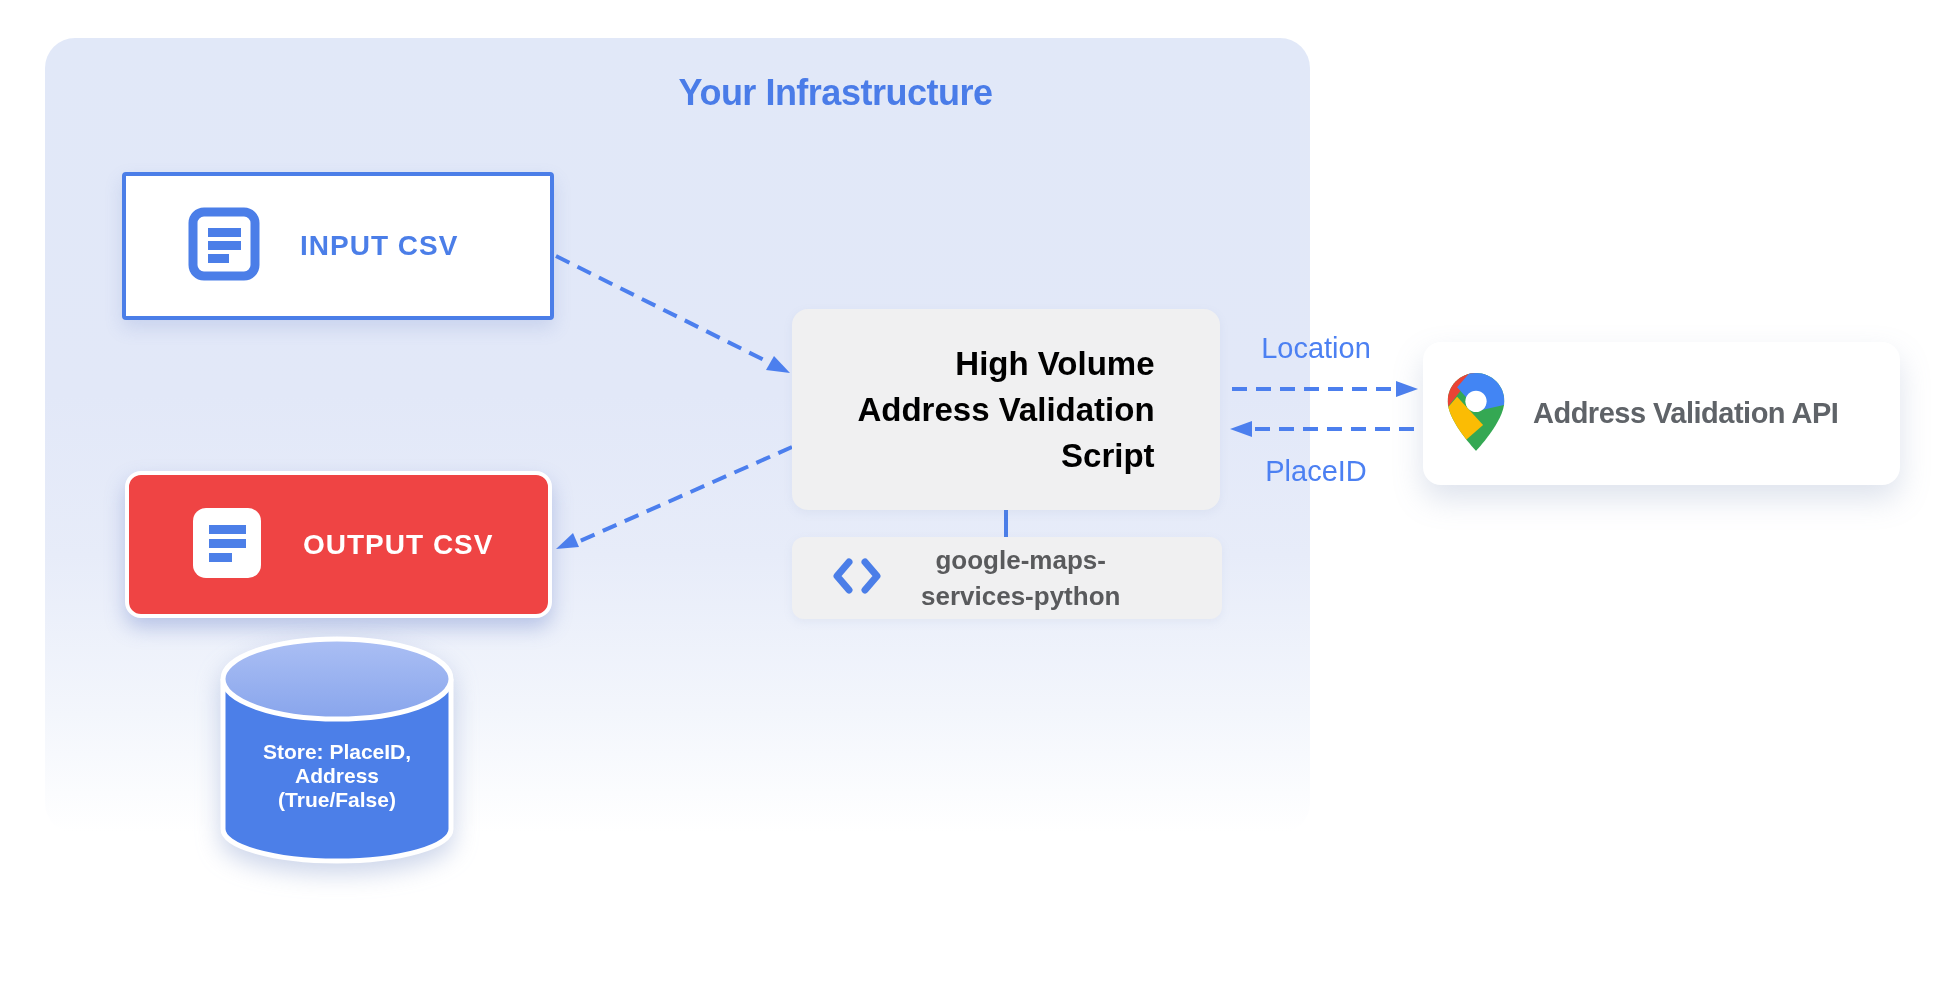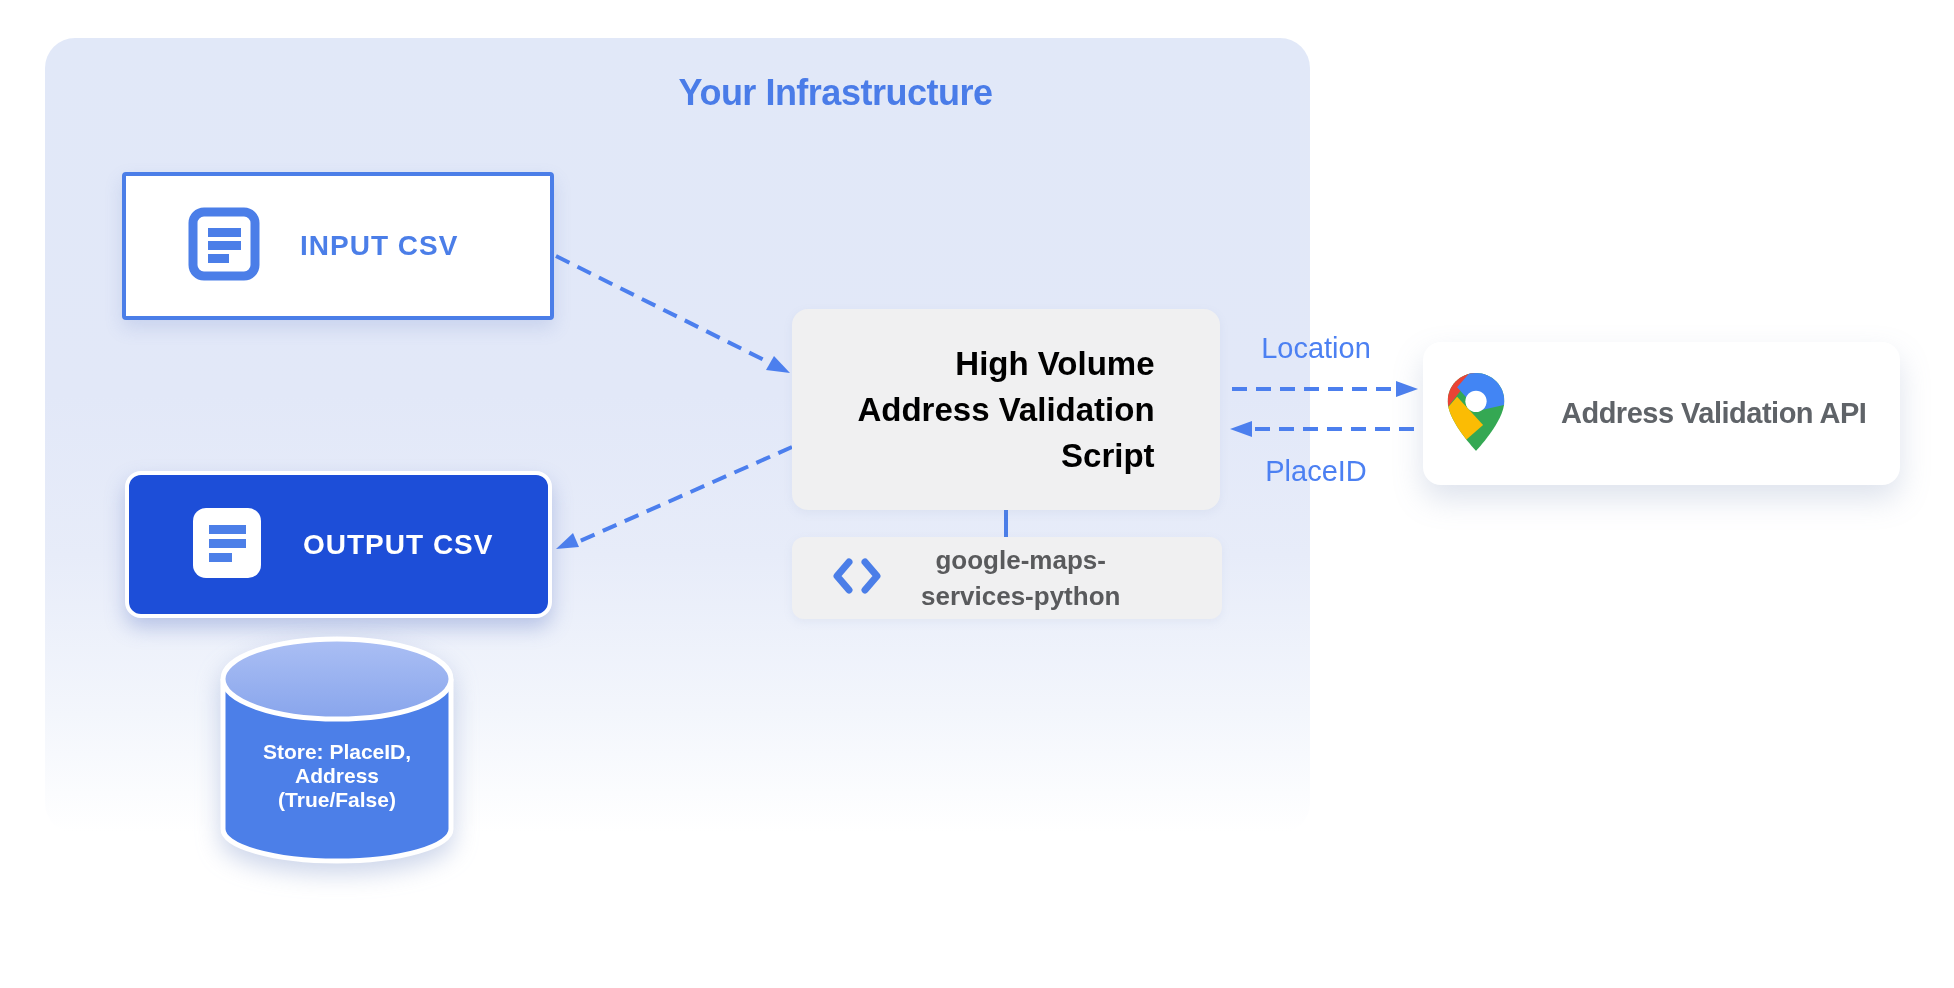--- a/index.html
+++ b/index.html
@@ -48,7 +48,7 @@
     left:1423px;top:342px;width:477px;height:143px;border-radius:18px;background:#ffffff;
     padding-left:24px;gap:28px;box-shadow:0 14px 30px rgba(125,145,185,0.25);
   }
-  .api-box .label{font-size:29px;font-weight:bold;letter-spacing:-0.5px;color:#5f6368;margin-left:28px;}
+  .api-box .label{font-size:29px;font-weight:bold;letter-spacing:-0.5px;color:#5f6368;}
   
   .cylinder-svg{position:absolute;left:218px;top:633px;filter:drop-shadow(0 10px 12px rgba(110,135,195,0.35));}
   .cylinder-label{

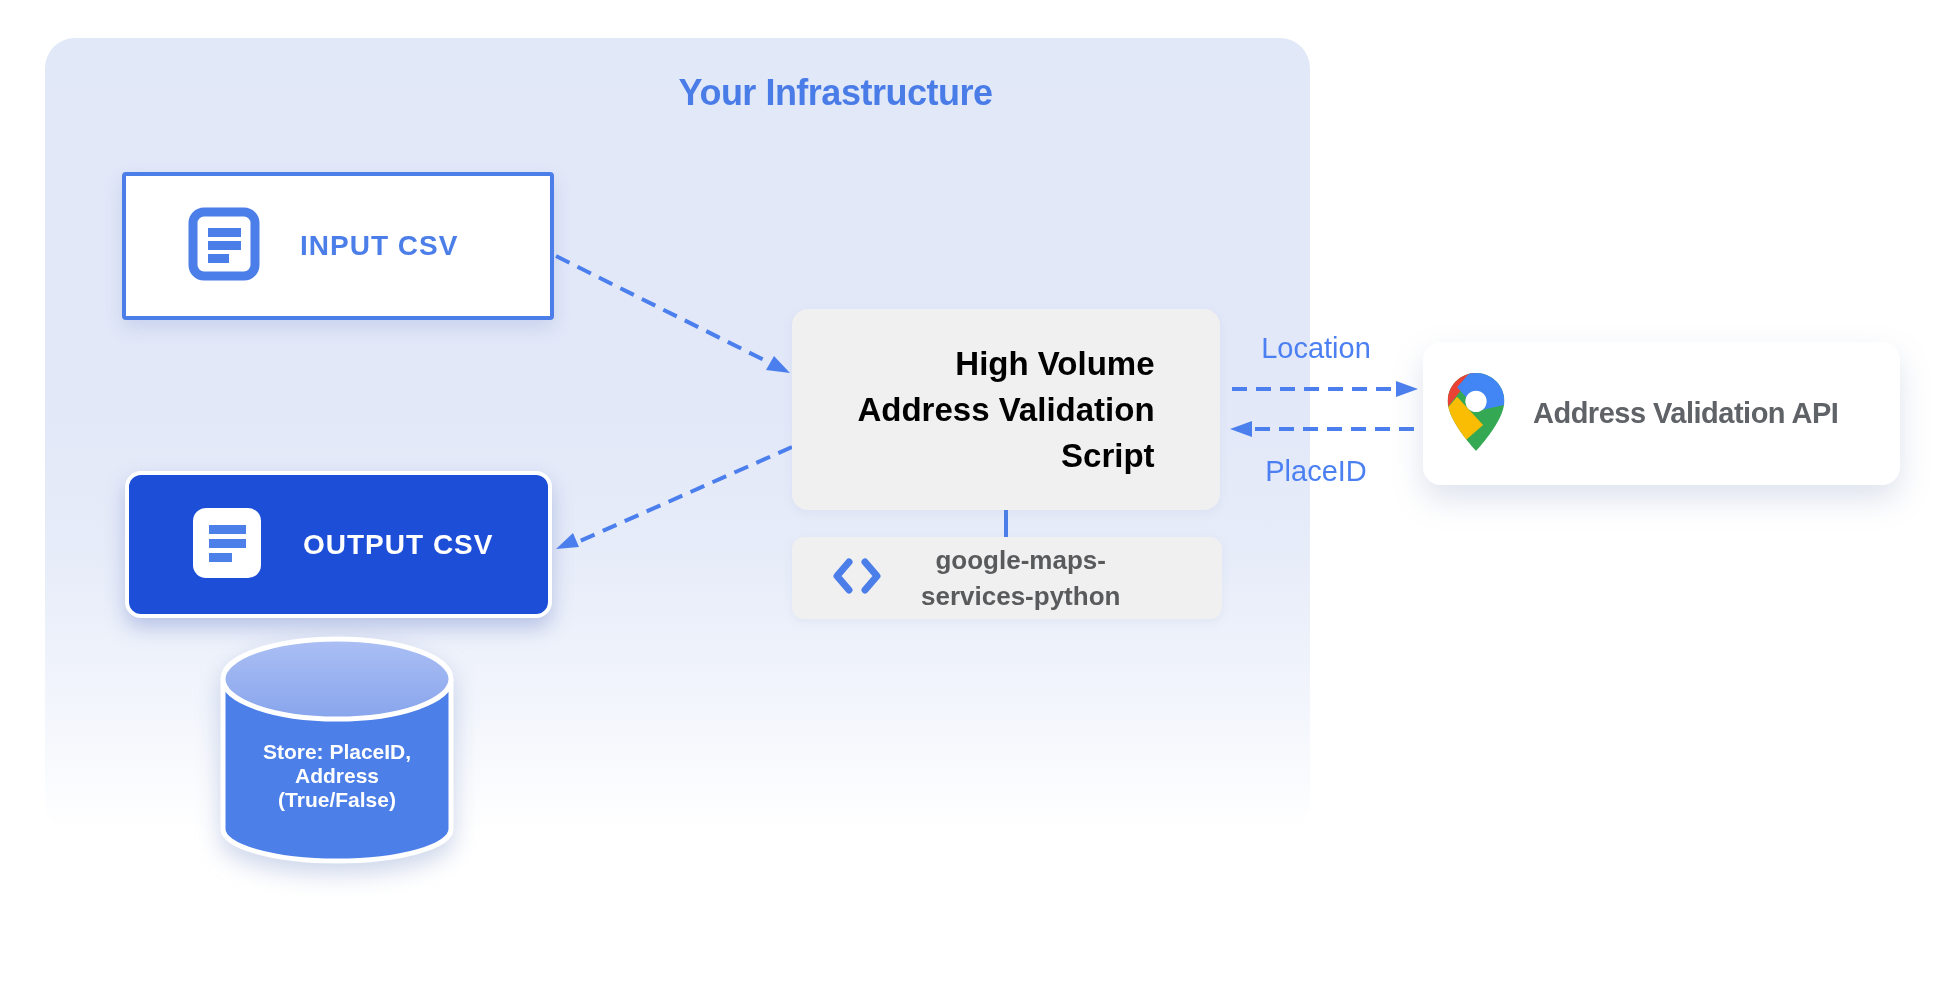--- a/index.html
+++ b/index.html
@@ -25,7 +25,7 @@
   }
   .input-box .label{font-size:28px;font-weight:bold;letter-spacing:1px;color:#4b7ee8;}
   .output-box{
-    left:125px;top:471px;width:427px;height:147px;border-radius:16px;background:#1d4ed8;
+    left:125px;top:471px;width:427px;height:147px;border-radius:16px;background:#ef4444;
     border:4px solid #ffffff;padding-left:62px;gap:40px;
     box-shadow:0 10px 20px rgba(90,115,195,0.35);
   }

